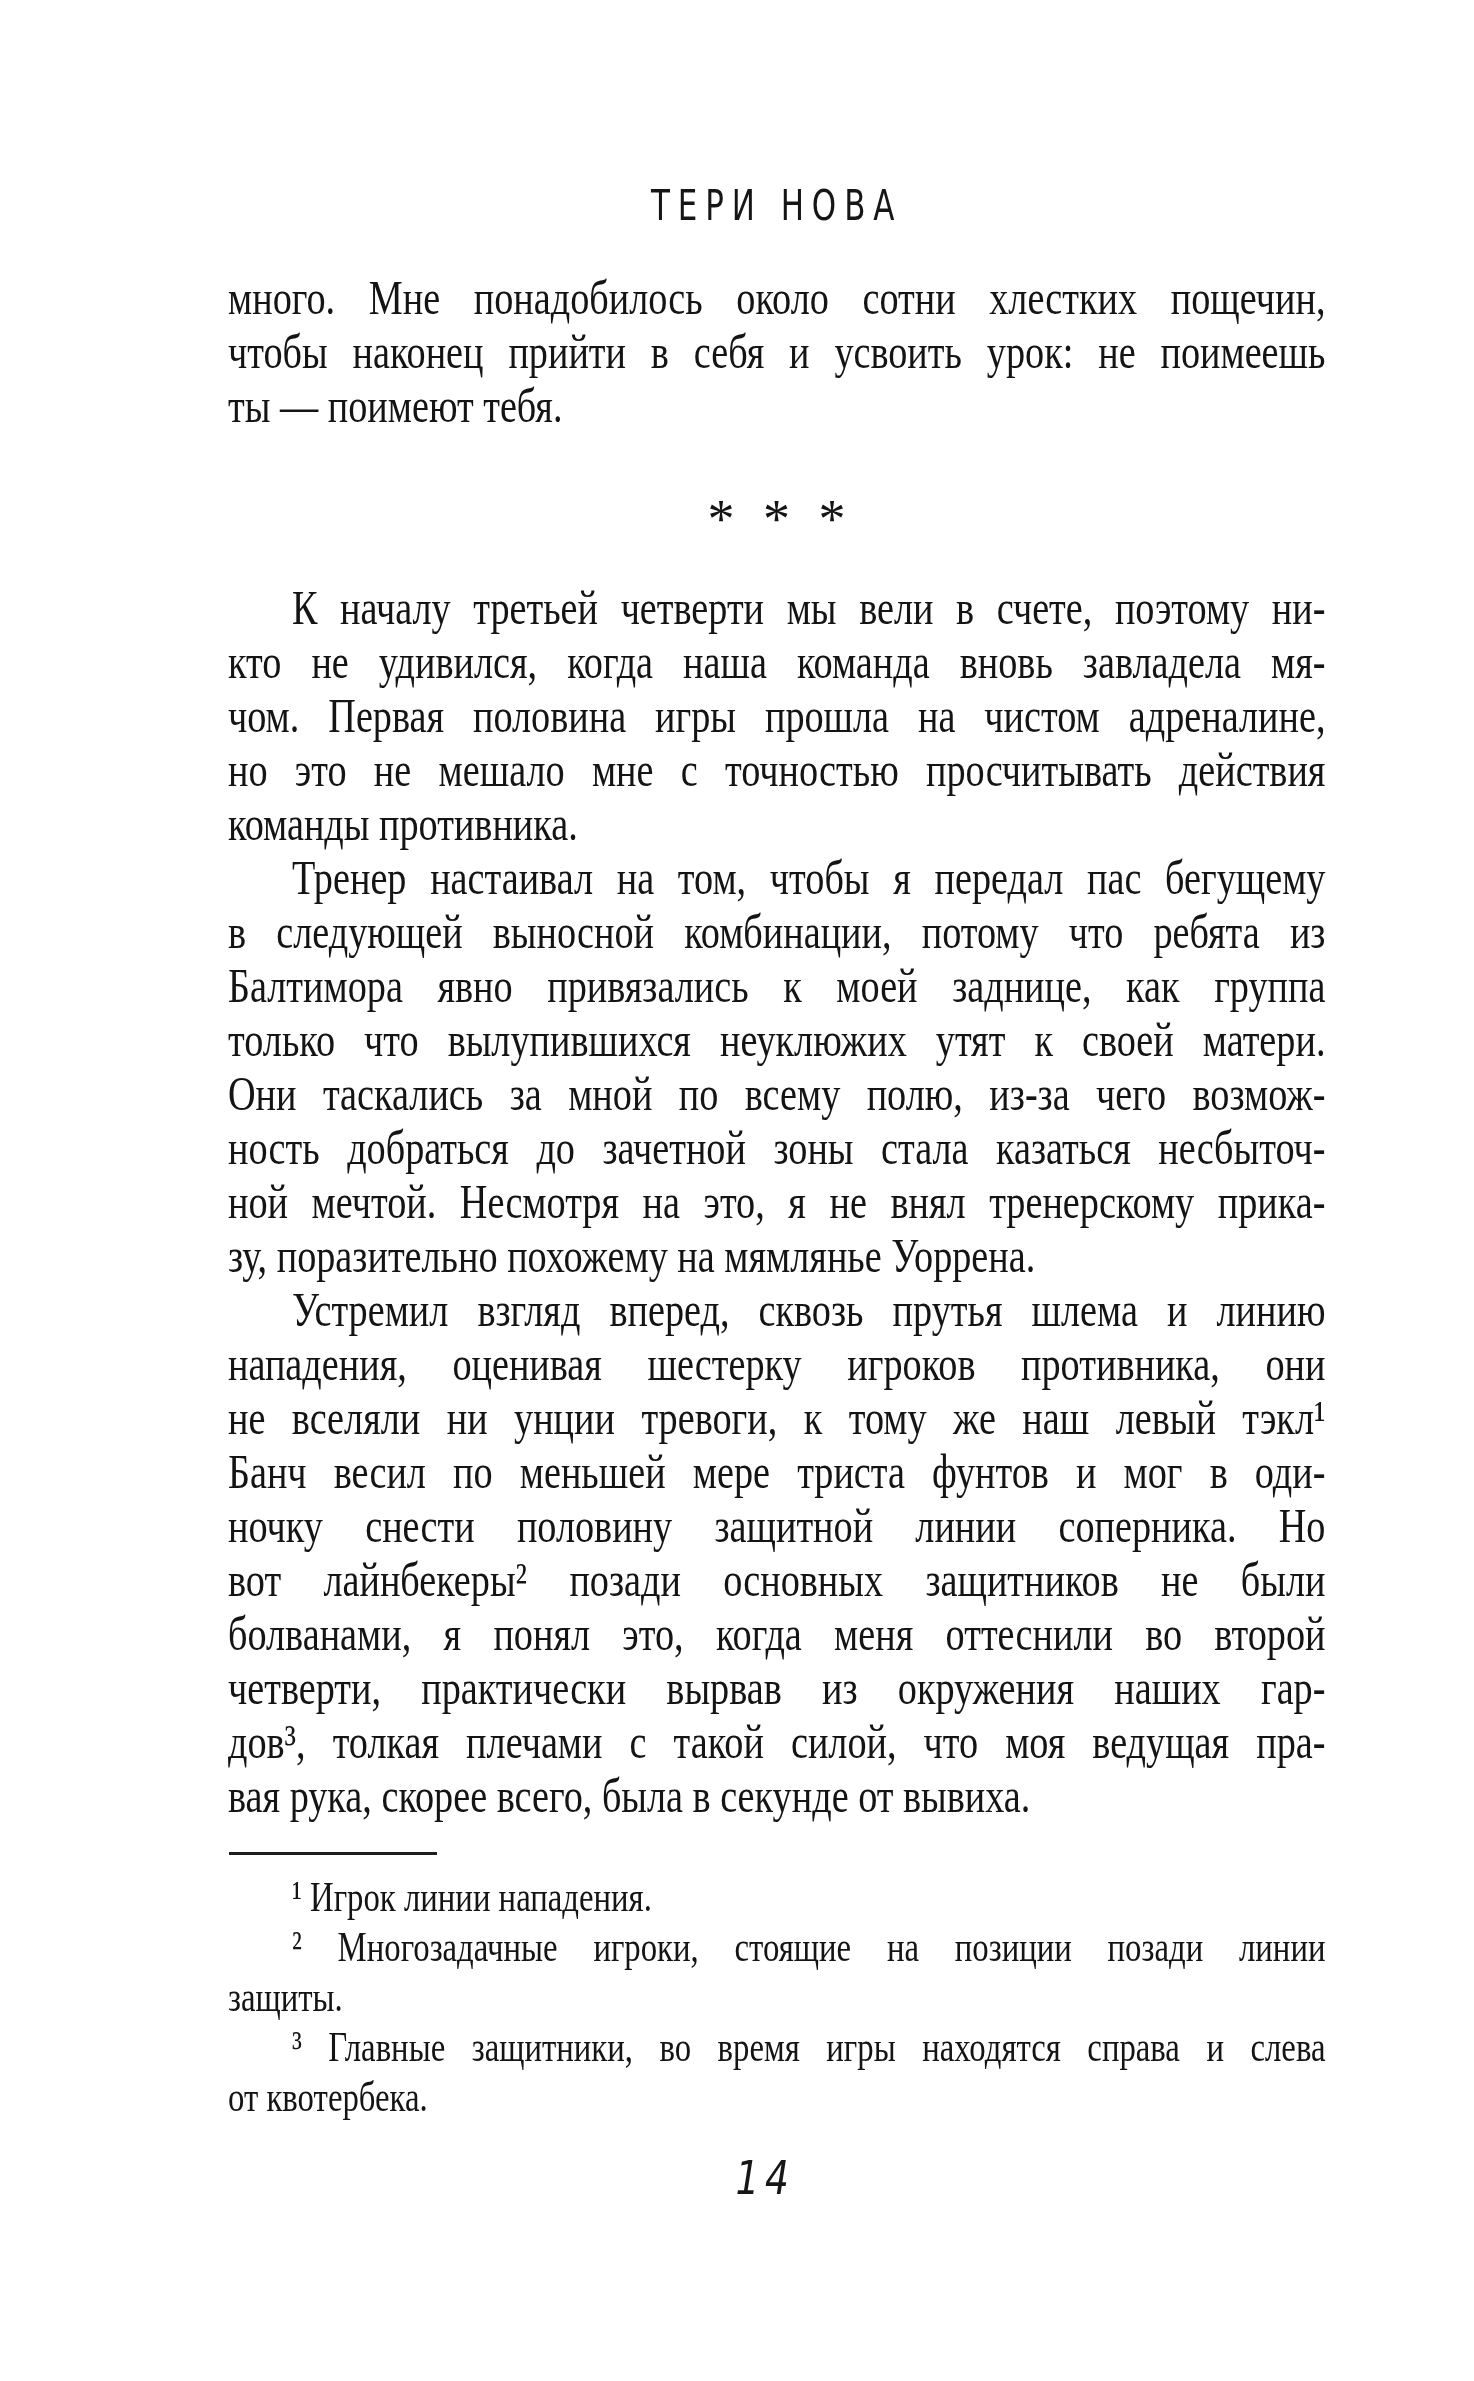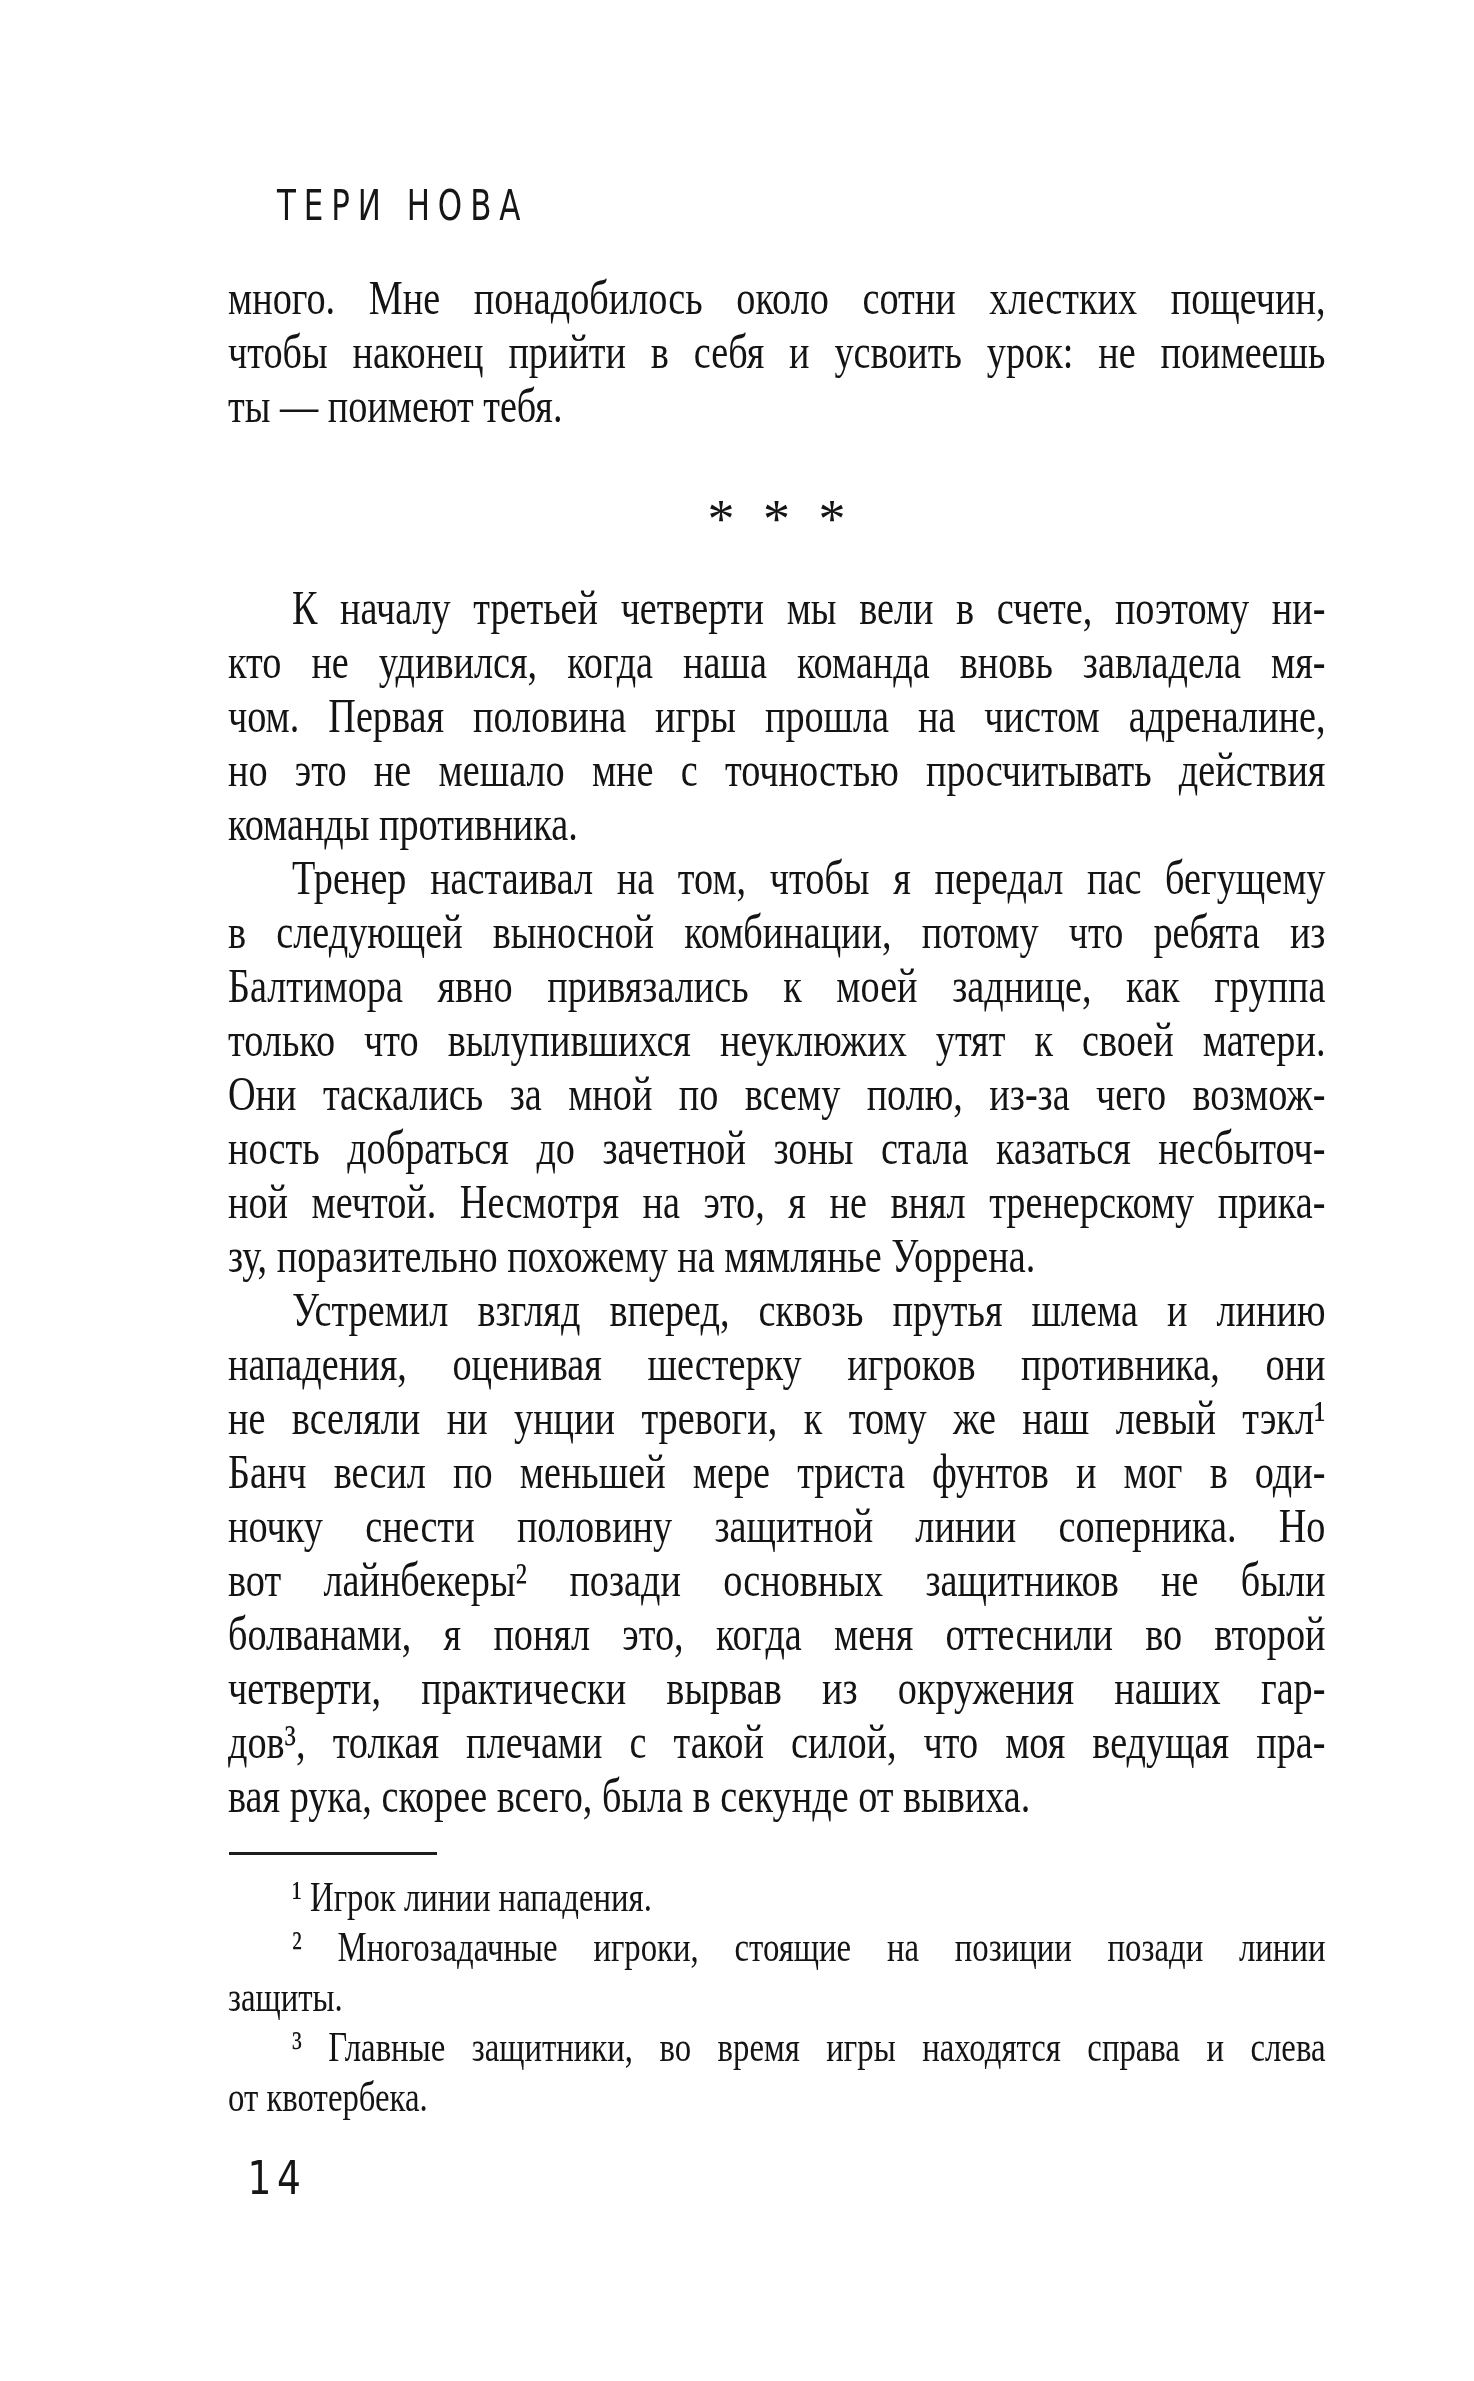--- a/index.html
+++ b/index.html
@@ -15,7 +15,7 @@
   
   #running-header {
     position:absolute; left:228px; top:184px; width:1097px;
-    display:flex; 
+    display:flex; justify-content:center;
   }
   #running-header span {
     font-family:"DejaVu Sans", sans-serif;

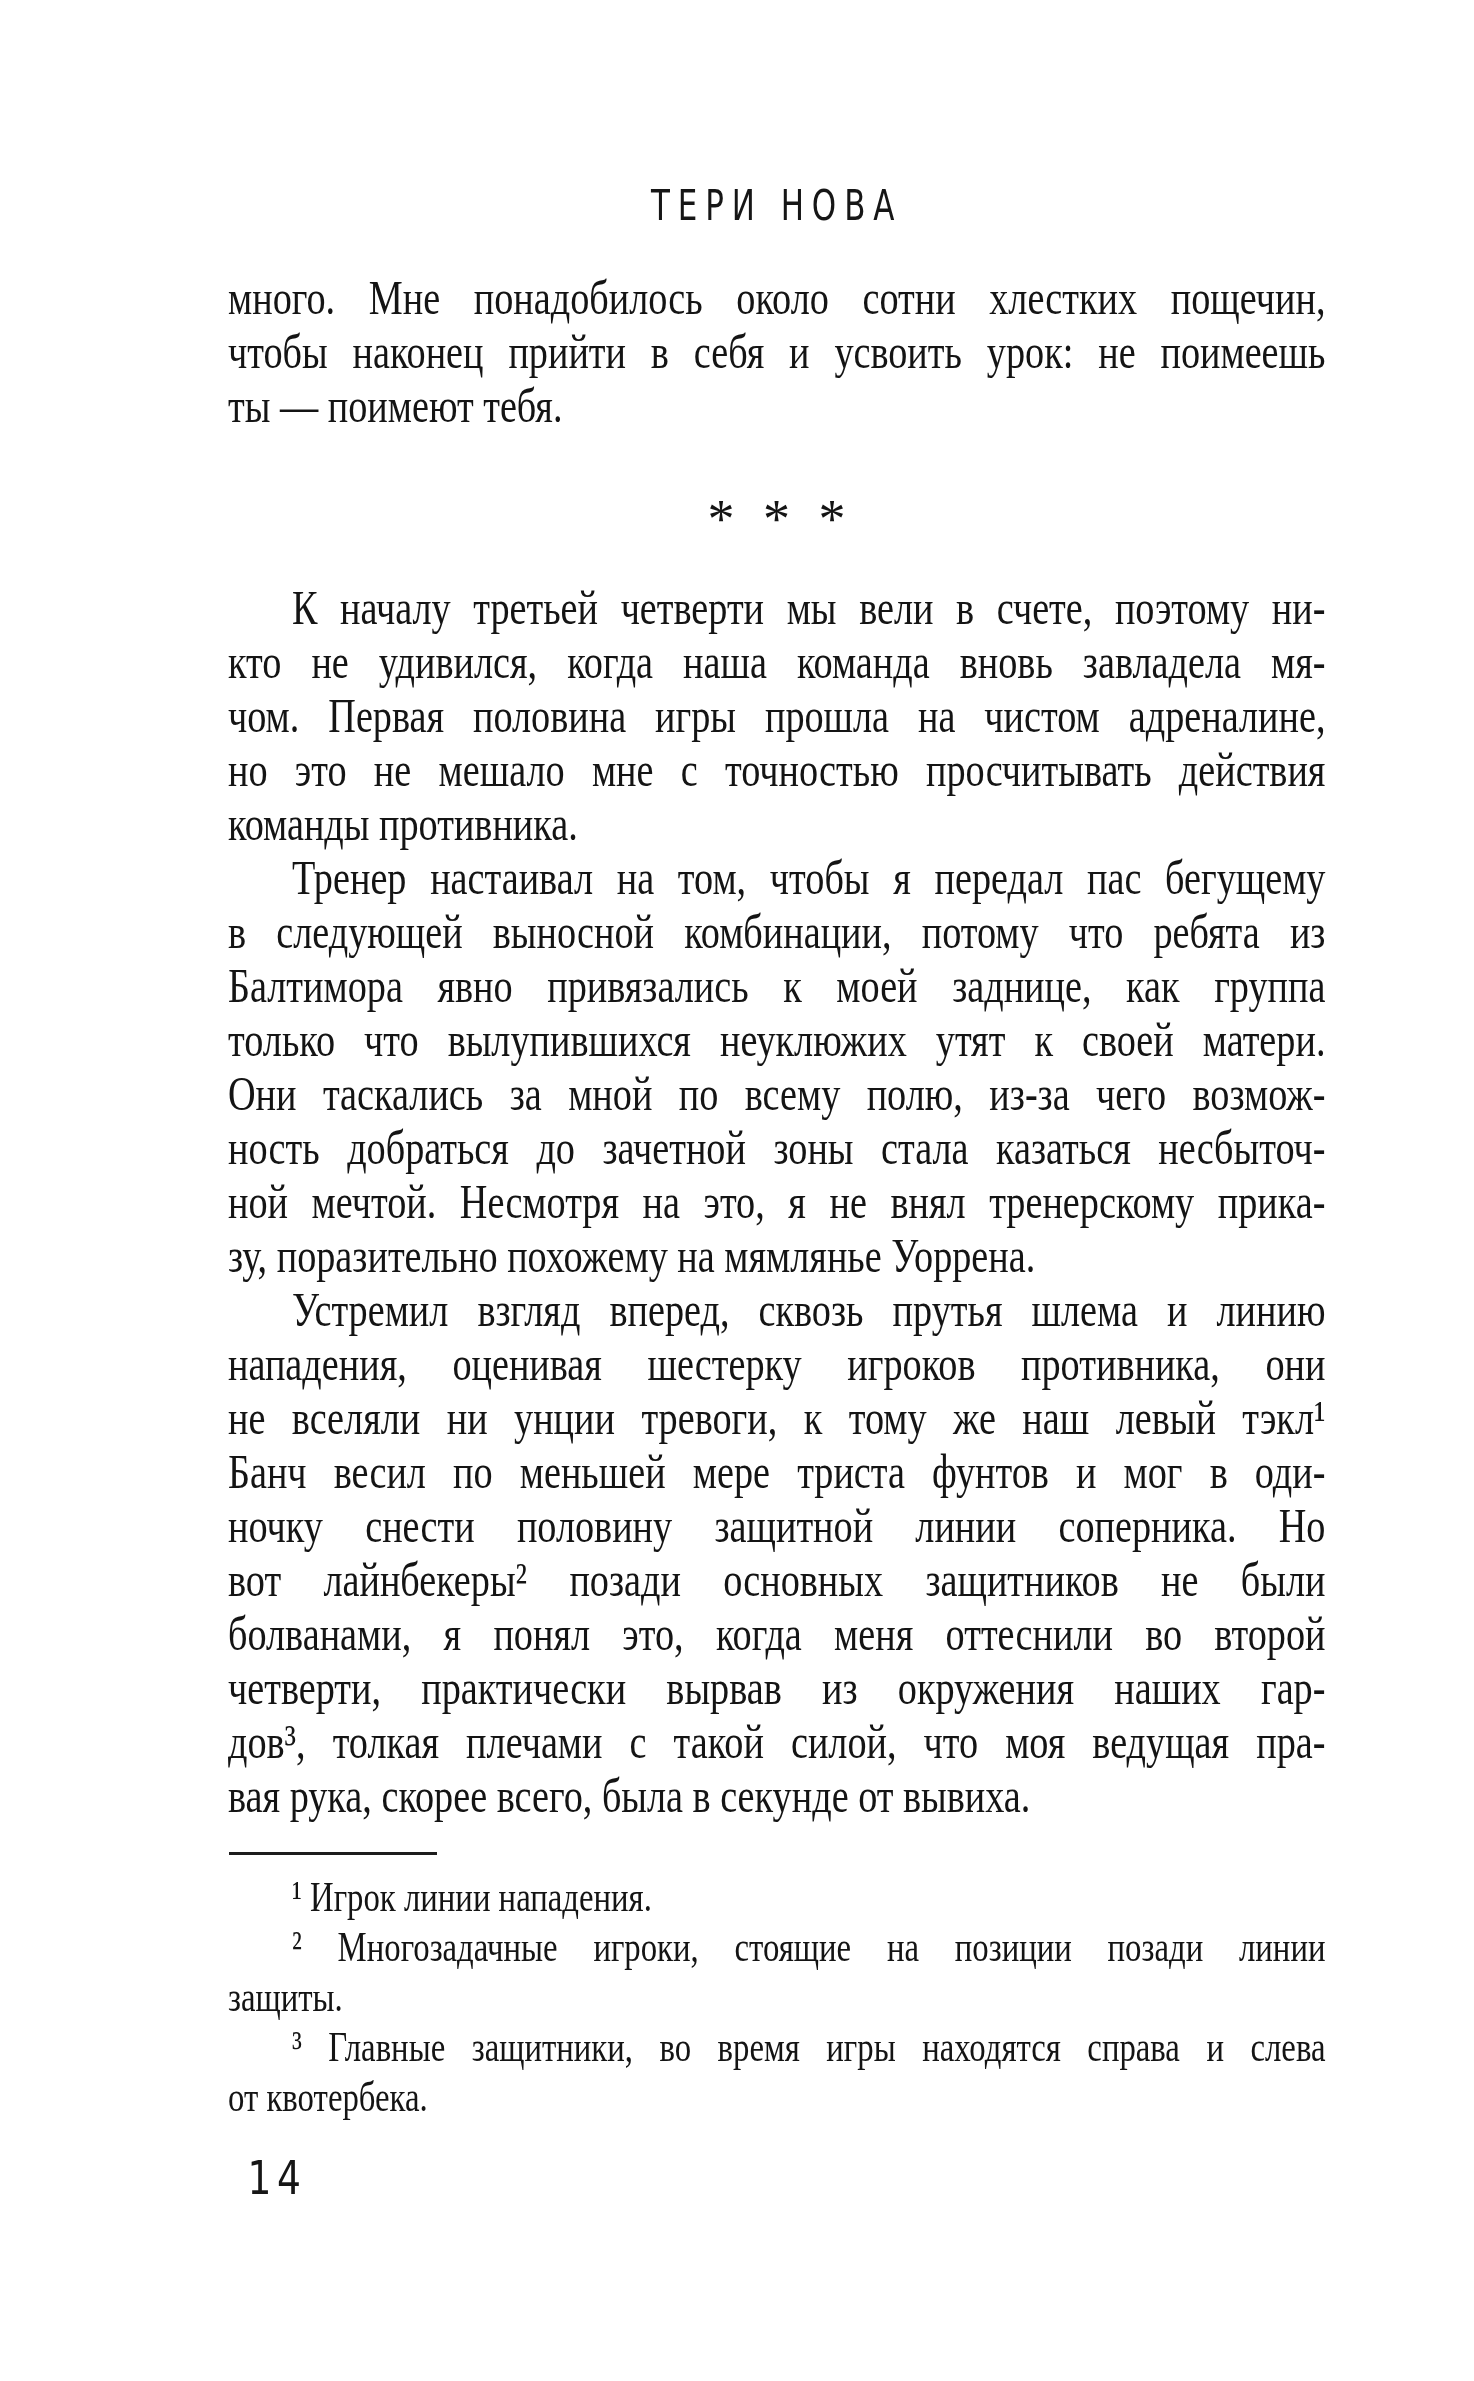--- a/index.html
+++ b/index.html
@@ -63,8 +63,8 @@
 
   
   #page-number {
-    position:absolute; left:240px; top:2152px; width:1097px;
-    display:flex; justify-content:flex-start;
+    position:absolute; left:216px; top:2152px; width:1097px;
+    display:flex; justify-content:center;font-style:italic;
   }
   #page-number span {
     font-family:"DejaVu Sans", sans-serif;

